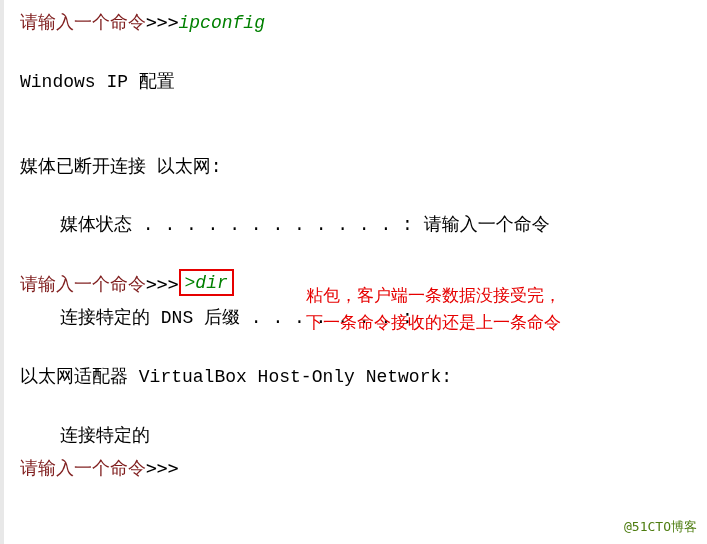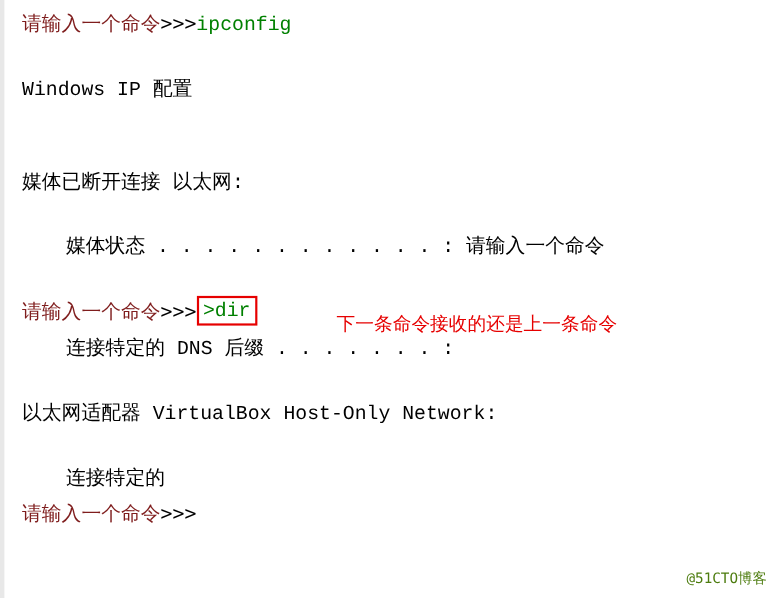--- a/index.html
+++ b/index.html
@@ -40,6 +40,7 @@
     }
     .cmd-green {
       color: #008000;
+      font-style: italic;
       font-family: "Courier New", monospace;
     }
     .mono {

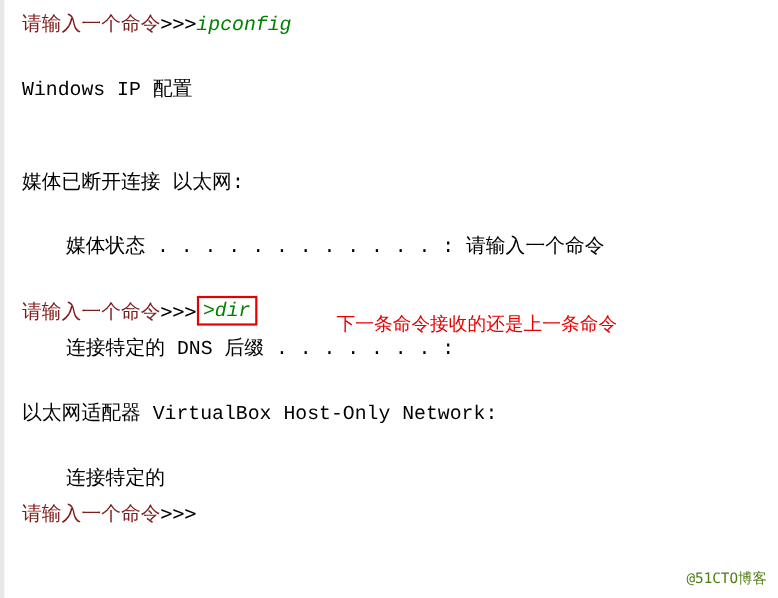--- a/index.html
+++ b/index.html
@@ -115,6 +115,7 @@
 </div>
 
 <div class="annotation">
+  <div>粘包，客户端一条数据没接受完，</div>
   <div>下一条命令接收的还是上一条命令</div>
 </div>
 

